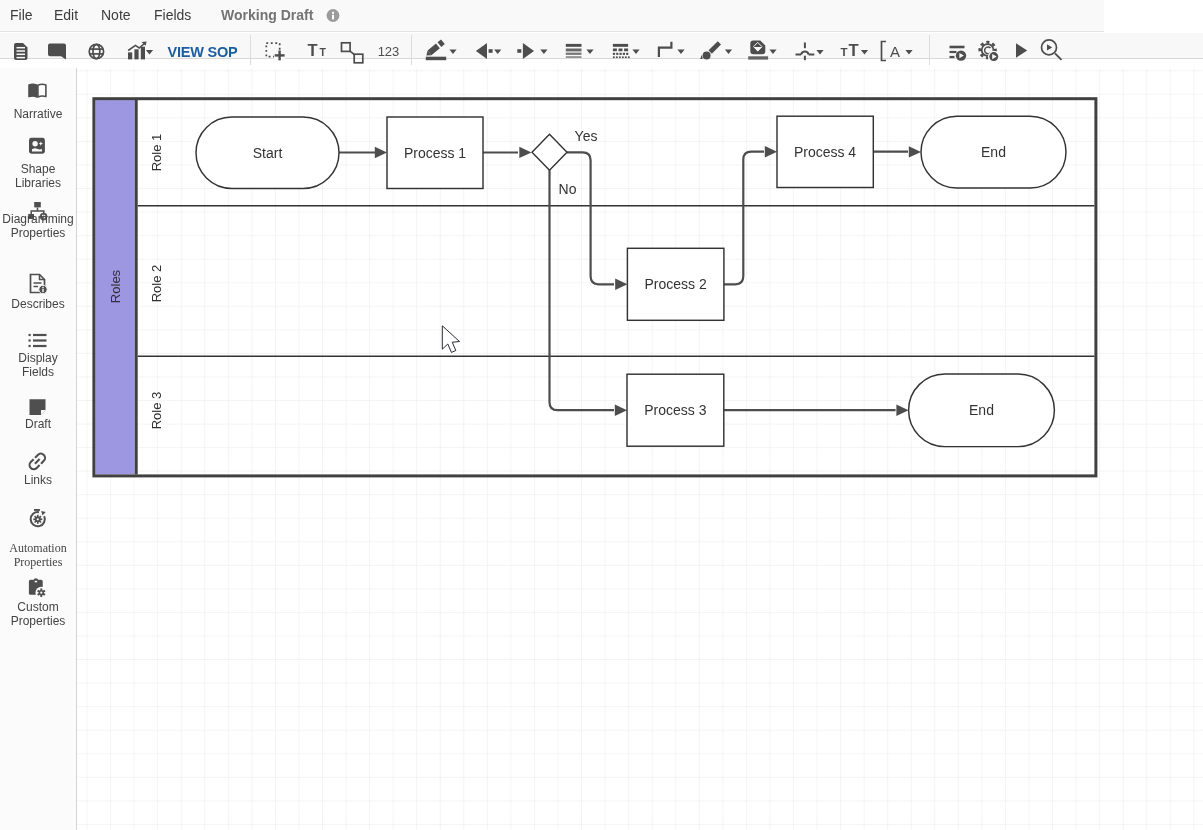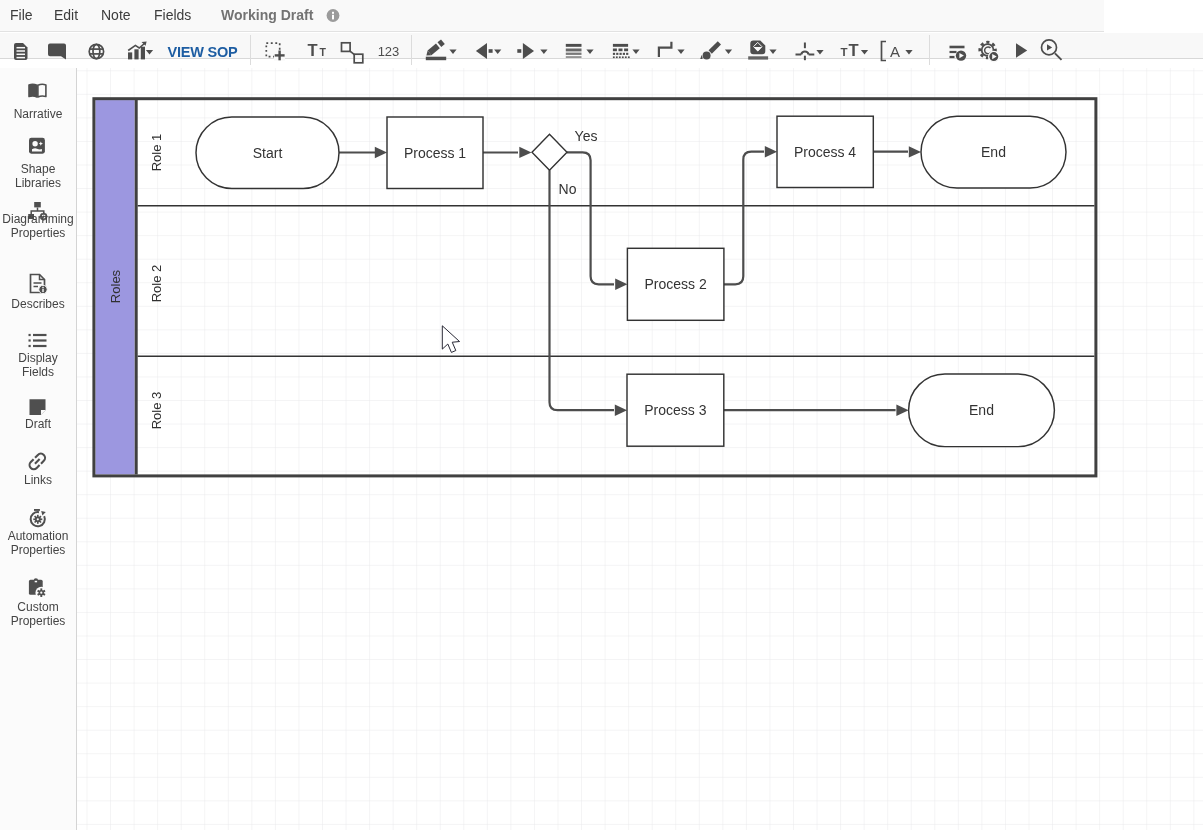--- a/index.html
+++ b/index.html
@@ -282,7 +282,7 @@
   <div class="slabel" style="top:283px;">Display<br>Fields</div>
   <div class="slabel" style="top:349px;">Draft</div>
   <div class="slabel" style="top:404.5px;">Links</div>
-  <div class="slabel" style="top:461px;">Automation<br>Properties</div>
+  <div class="slabel" style="top:473px;font-family:Liberation Serif, serif;">Automation<br>Properties</div>
   <div class="slabel" style="top:531.5px;">Custom<br>Properties</div>
 </div>
 <div id="canvas">

